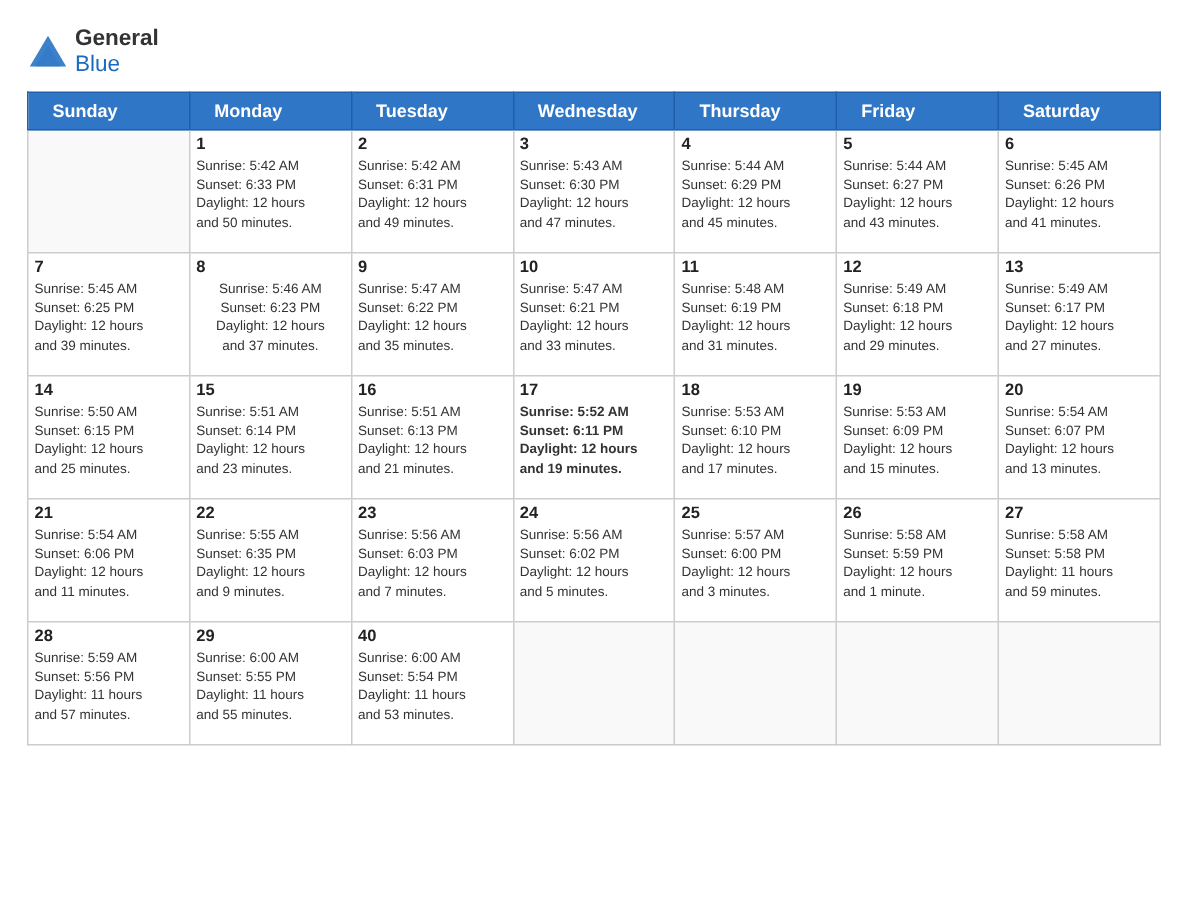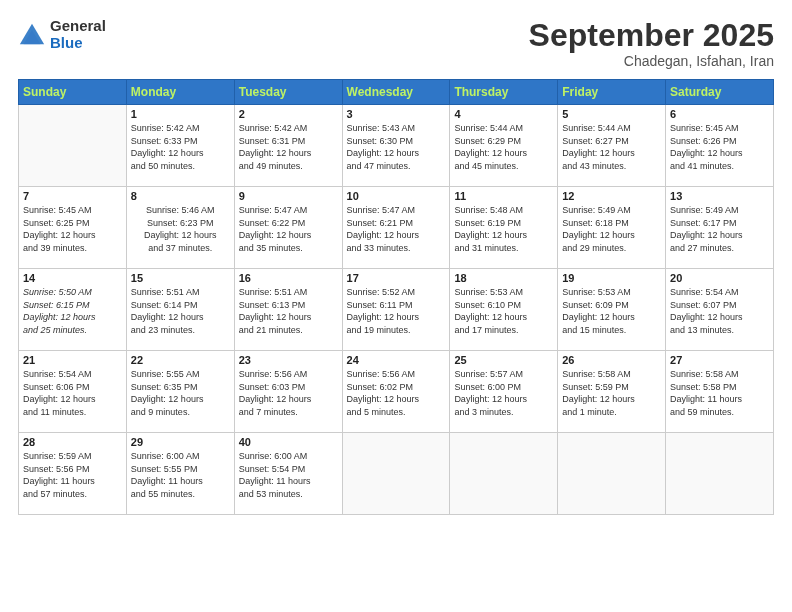--- a/index.html
+++ b/index.html
@@ -40,7 +40,7 @@
     }
     .logo-blue {
       font-size: 15px;
-      font-weight: bold;
+      font-weight: normal;
       color: #1a6bbf;
     }
     .logo-icon {

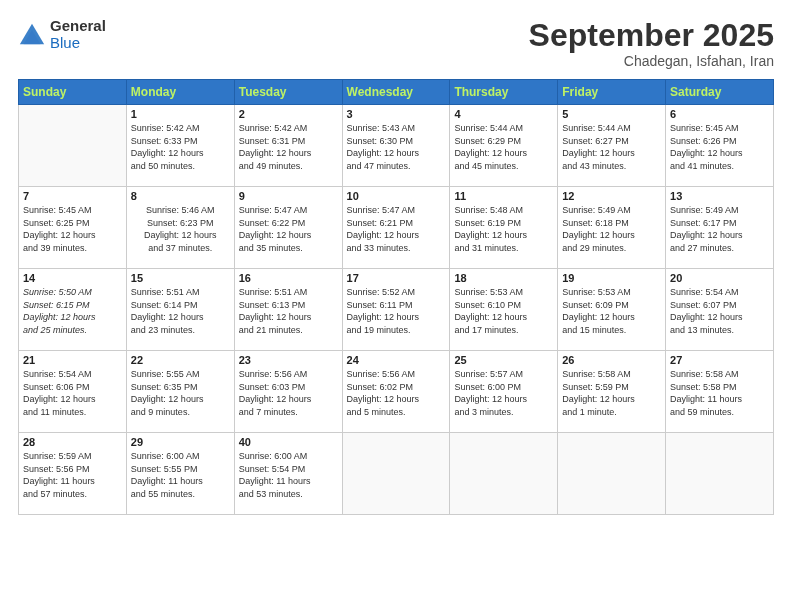--- a/index.html
+++ b/index.html
@@ -117,10 +117,6 @@
         <span class="logo-blue">Blue</span>
       </div>
     </div>
-    <div class="title-block">
-      <div class="month-title">September 2025</div>
-      <div class="location">Chadegan, Isfahan, Iran</div>
-    </div>
   </div>
 
   <table class="calendar">

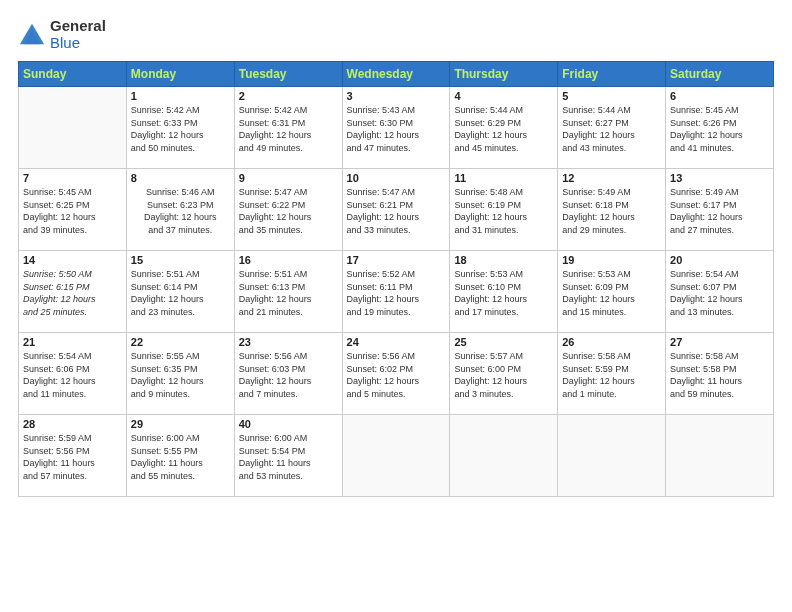--- a/index.html
+++ b/index.html
@@ -67,10 +67,10 @@
     }
     .calendar th {
       background: #2f76c7;
-      color: #bef264;
+      color: #ffffff;
       font-size: 12px;
       font-weight: bold;
-      padding: 5px 4px;
+      padding: 5px 16px;
       text-align: left;
       border: 1px solid #2060aa;
       margin-top: 24px;

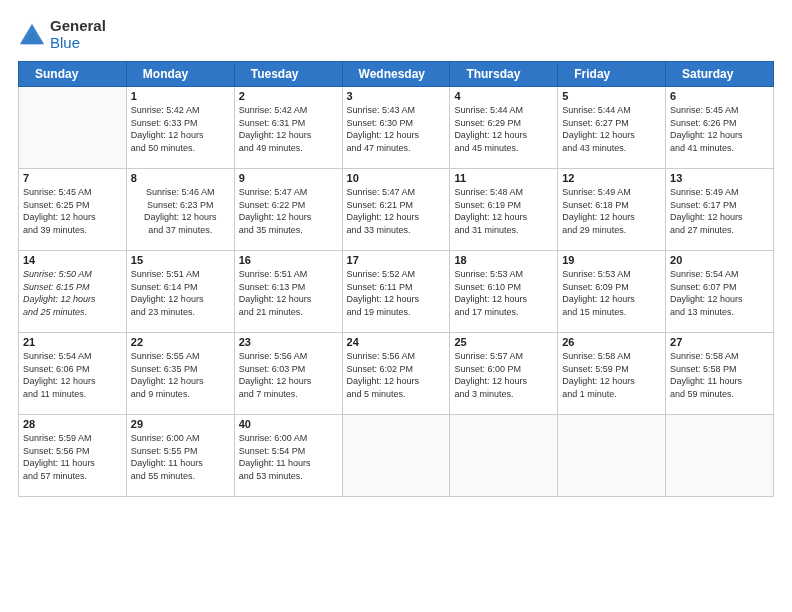--- a/index.html
+++ b/index.html
@@ -231,7 +231,7 @@
         <tr>
           <td>
             <span class="day-num">14</span>
-            <div class="day-info" style="white-space: pre-line; font-style: italic;">Sunrise: 5:50 AM
+            <div class="day-info" style="white-space: pre-line;">Sunrise: 5:50 AM
 Sunset: 6:15 PM
 Daylight: 12 hours
 and 25 minutes.</div>

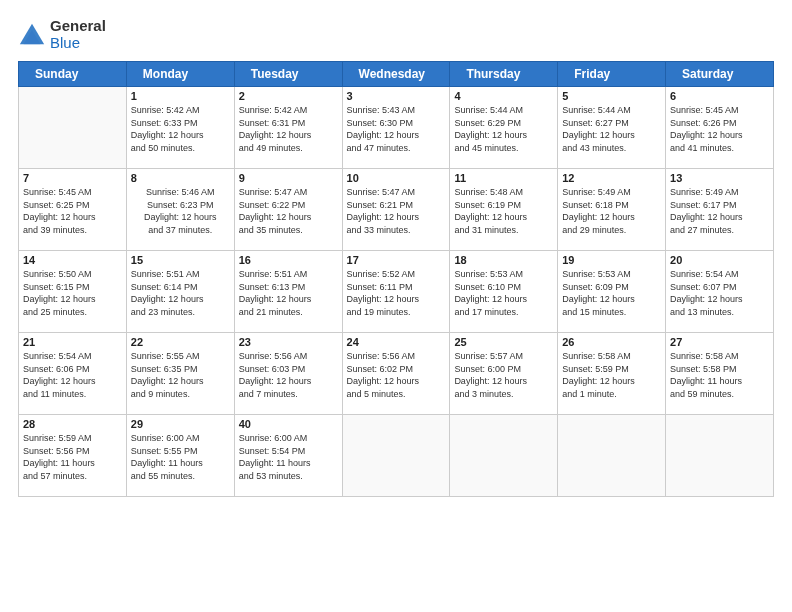--- a/index.html
+++ b/index.html
@@ -252,7 +252,7 @@
           </td>
           <td>
             <span class="day-num">17</span>
-            <div class="day-info" style="white-space: pre-line;">Sunrise: 5:52 AM
+            <div class="day-info" style="white-space: pre-line; font-weight: bold;">Sunrise: 5:52 AM
 Sunset: 6:11 PM
 Daylight: 12 hours
 and 19 minutes.</div>

